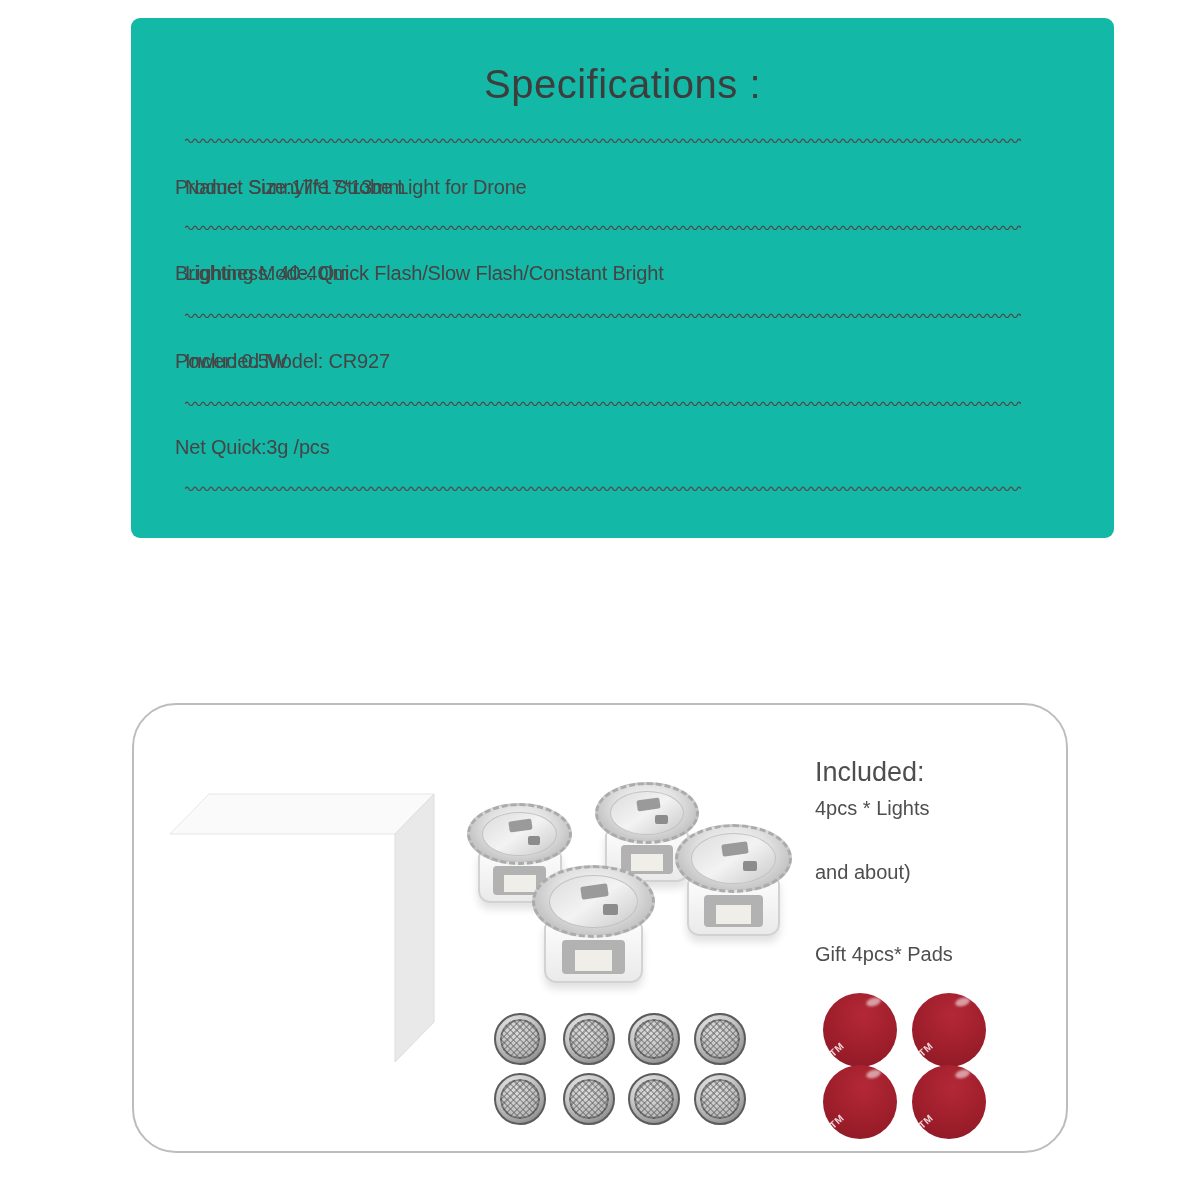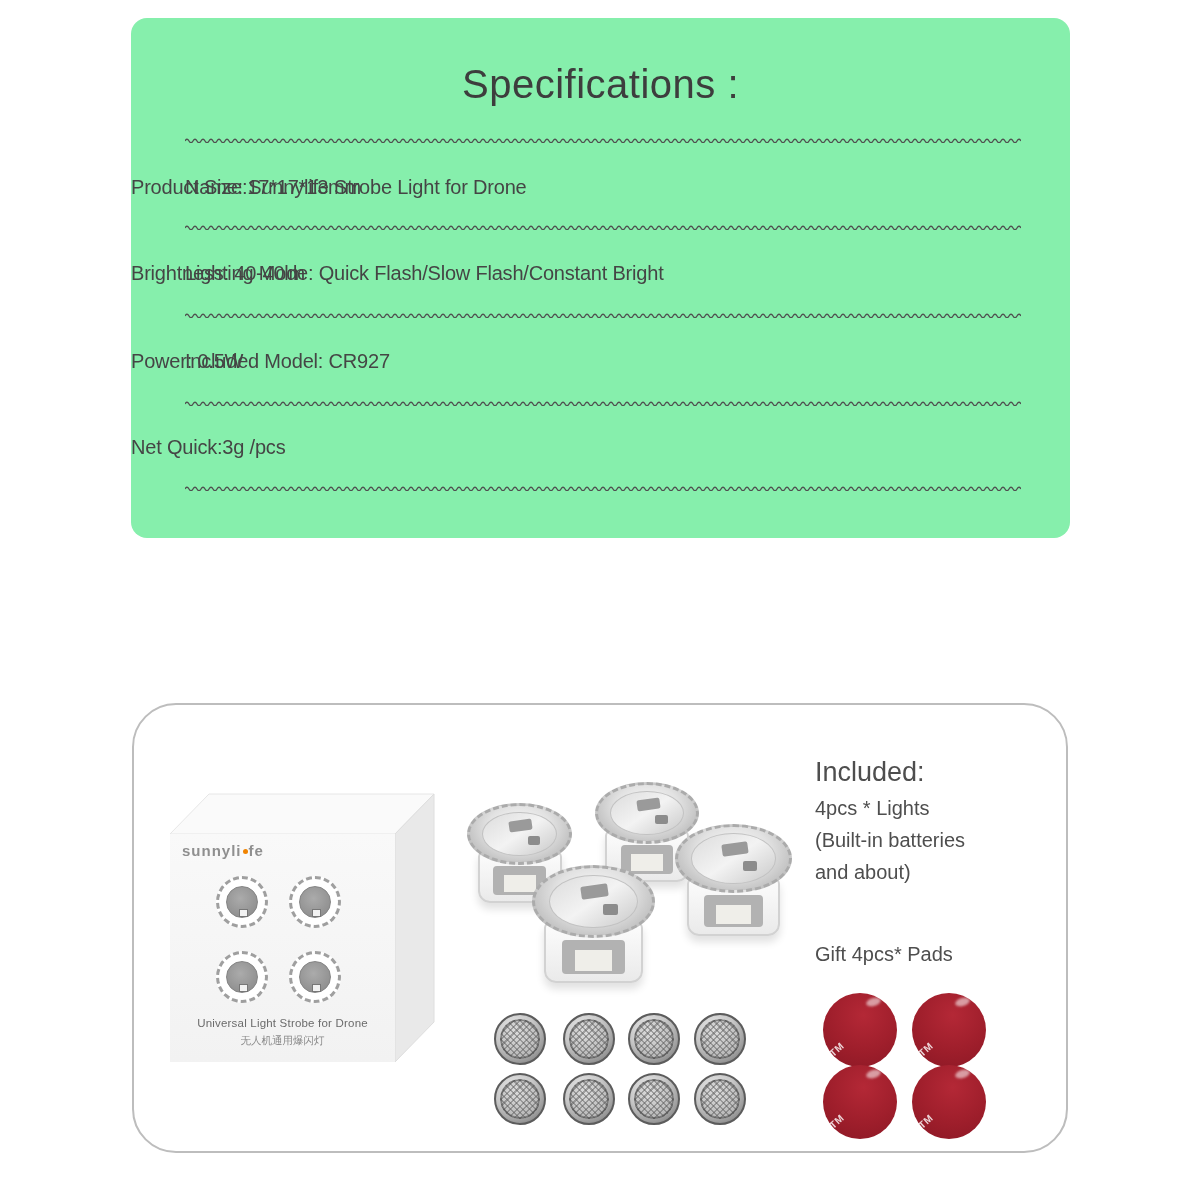--- a/index.html
+++ b/index.html
@@ -8,7 +8,7 @@
 
   
   .spec-panel{position:absolute;left:131px;top:18px;width:939px;height:520px;
-              background:#86efac;border-radius:16px;}
+              background:#14b8a6;border-radius:9px;padding-left:44px;}
   .spec-title{position:absolute;left:0;right:0;top:44px;margin:0;text-align:center;
               font-size:40px;font-weight:500;color:#3d3d3d;letter-spacing:.5px;}
   .wavy{position:absolute;left:54px;width:836px;height:6px;}

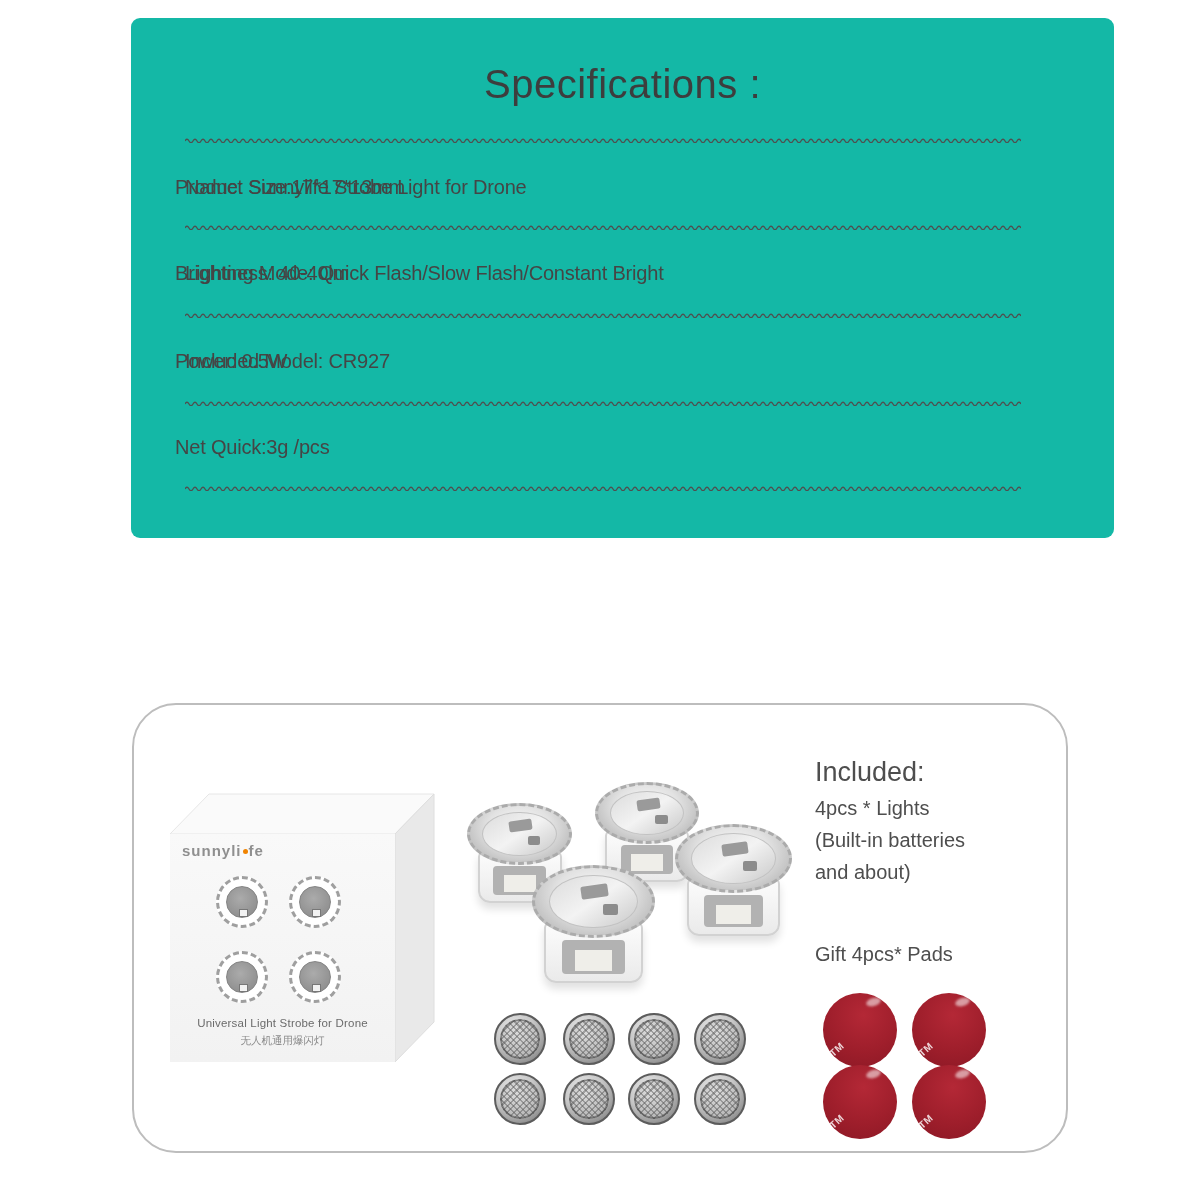--- a/index.html
+++ b/index.html
@@ -141,25 +141,6 @@
       <polygon points="225,43 264,3 264,231 225,271" fill="#e9e9e9" stroke="#dedede" stroke-width="1"></polygon>
     </svg>
 
-    <div class="box-front">
-      <div class="brand">
-        <span>sunnyli</span><span class="brand-dot"></span><span>fe</span>
-      </div>
-      <div class="mini-light ml1">
-          <span class="sq"></span>
-        </div>
-      <div class="mini-light ml2">
-          <span class="sq"></span>
-        </div>
-      <div class="mini-light ml3">
-          <span class="sq"></span>
-        </div>
-      <div class="mini-light ml4">
-          <span class="sq"></span>
-        </div>
-      <div class="box-caption-en">Universal Light Strobe for Drone</div>
-      <div class="box-caption-zh">无人机通用爆闪灯</div>
-    </div>
 
     <div class="strobe s-b">
       <div class="body">

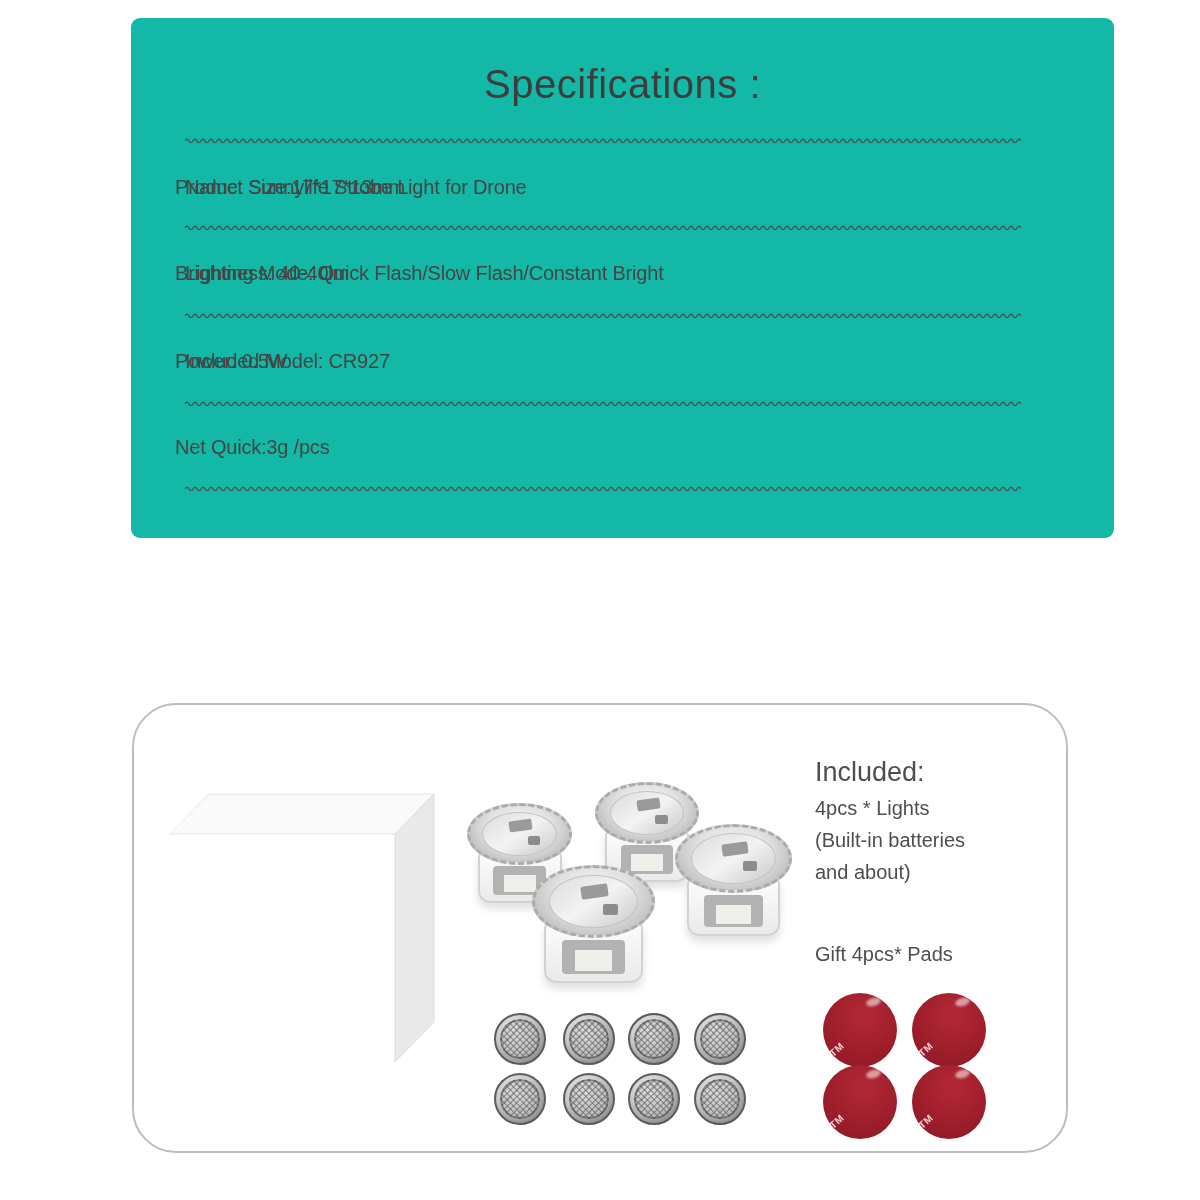--- a/index.html
+++ b/index.html
@@ -207,7 +207,6 @@
 
     <div class="inc inc-h">Included:</div>
     <div class="inc inc-1">4pcs * Lights</div>
-    <div class="inc inc-2">(Built-in batteries</div>
     <div class="inc inc-3">and about)</div>
     <div class="inc inc-5">Gift 4pcs* Pads</div>
   </section>

